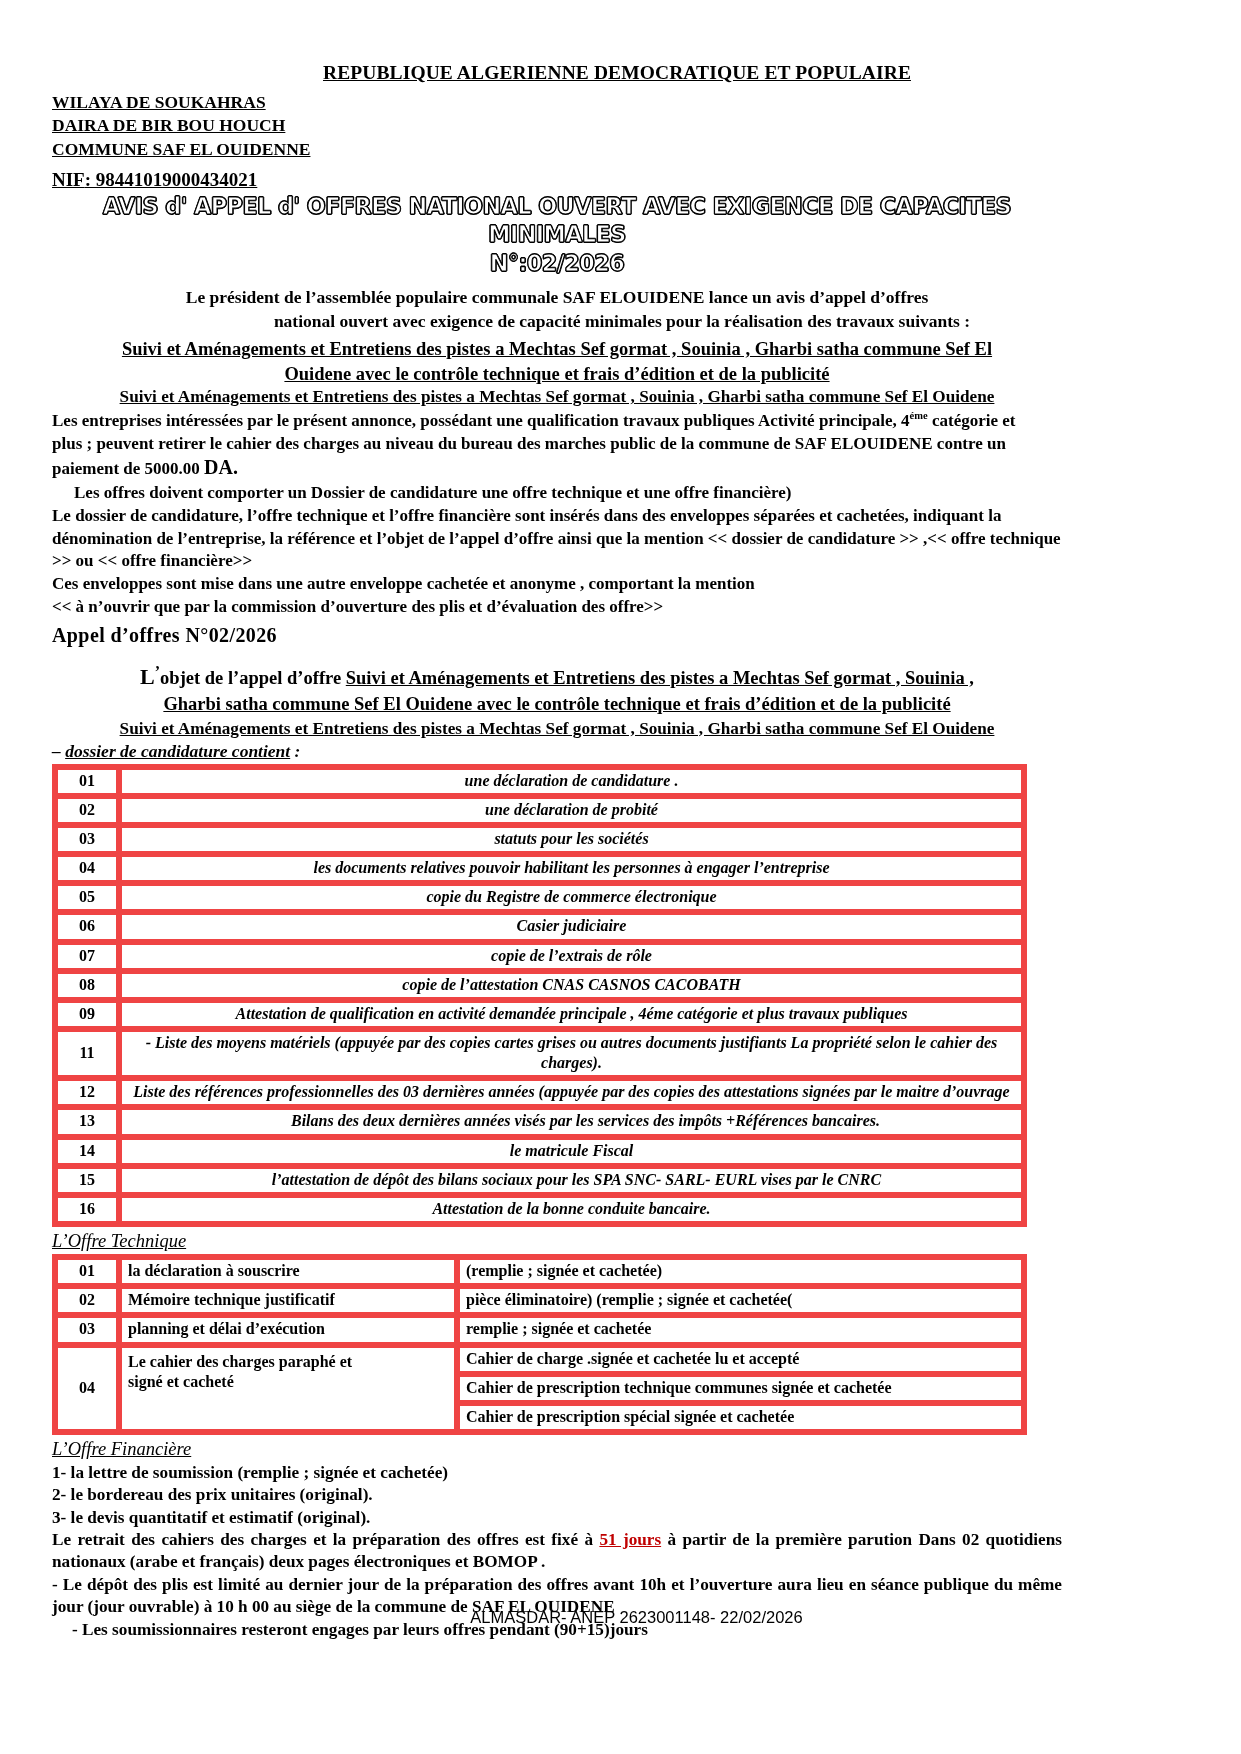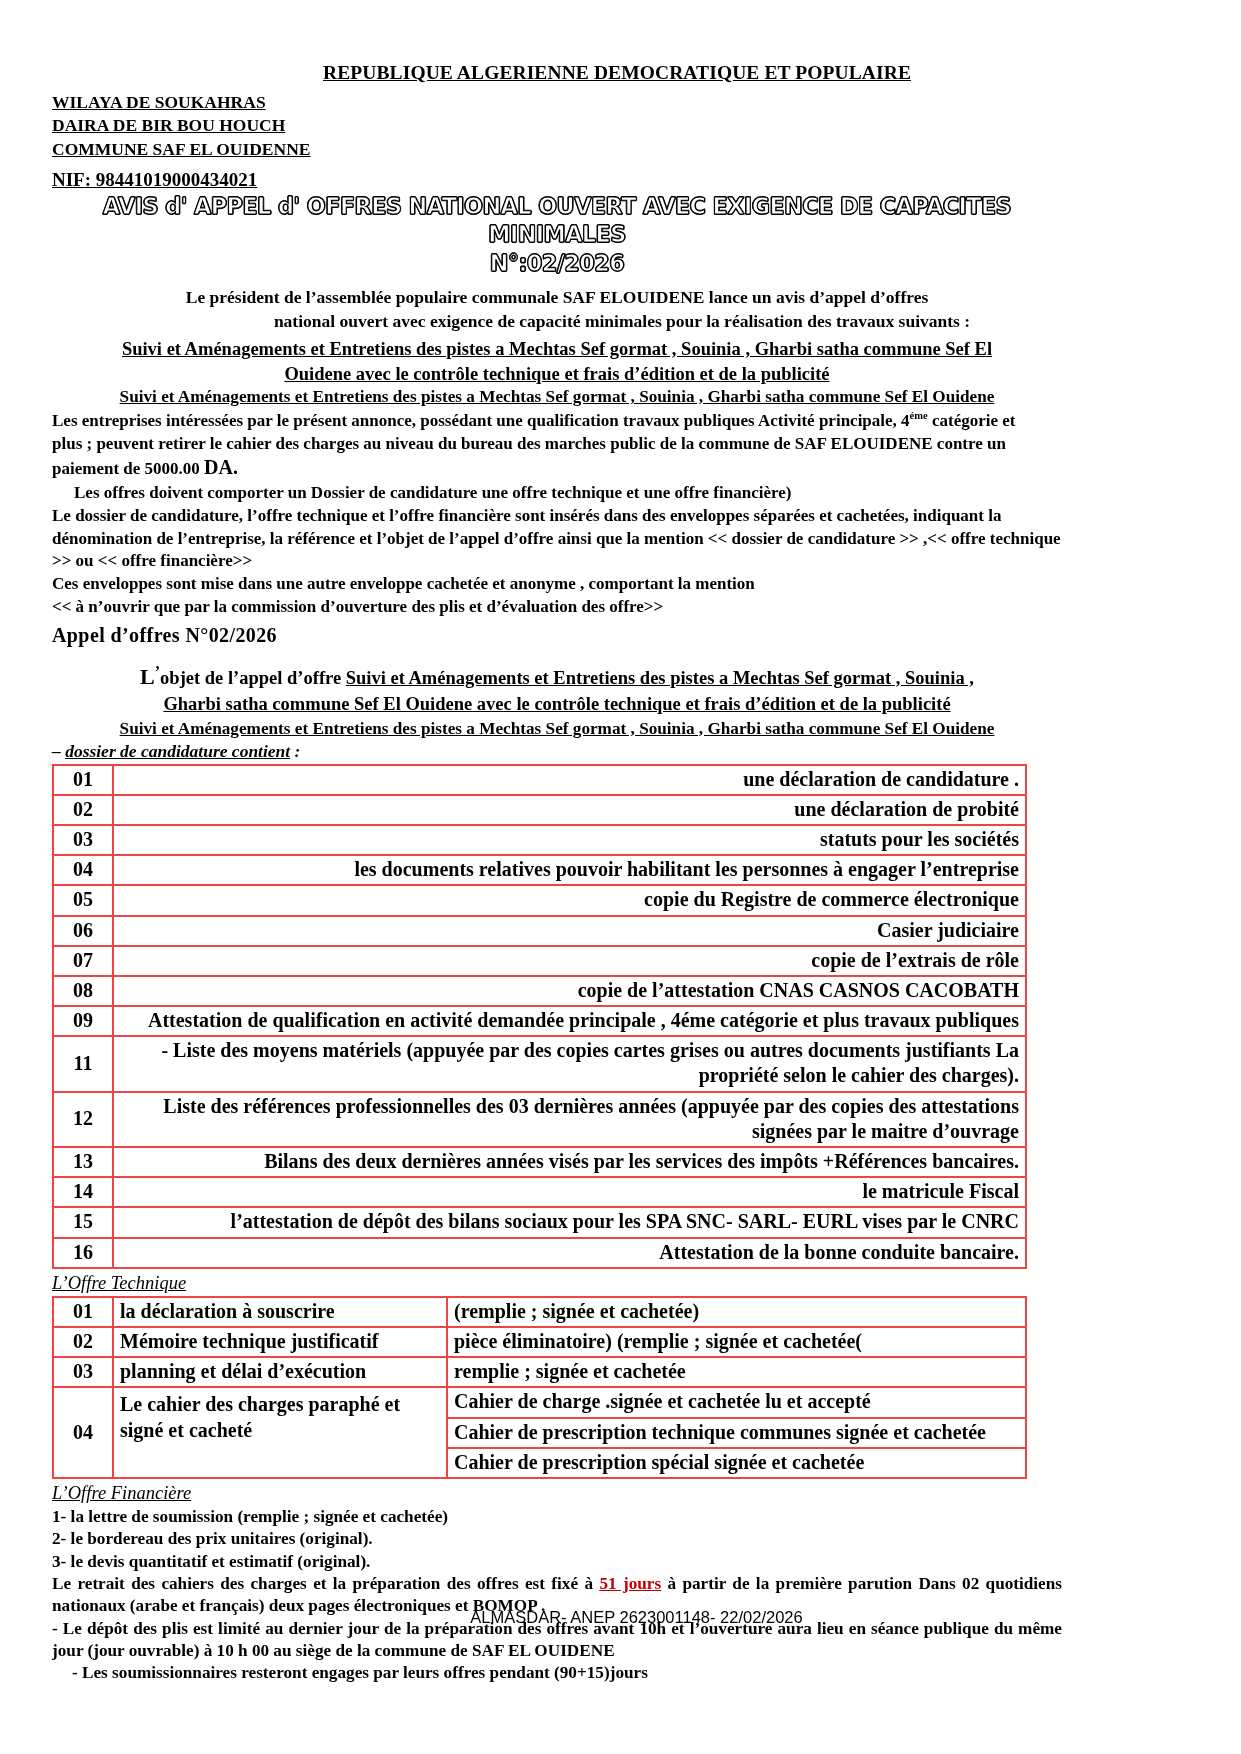--- a/index.html
+++ b/index.html
@@ -151,8 +151,8 @@
     table-layout: fixed;
   }
   table.doc td {
-    border: 2px solid #ef4444;
-    font-size: 20px;
+    border: 6px solid #ef4444;
+    font-size: 16px;
     font-weight: bold;
     padding: 1px 6px 2px 6px;
     line-height: 1.26;

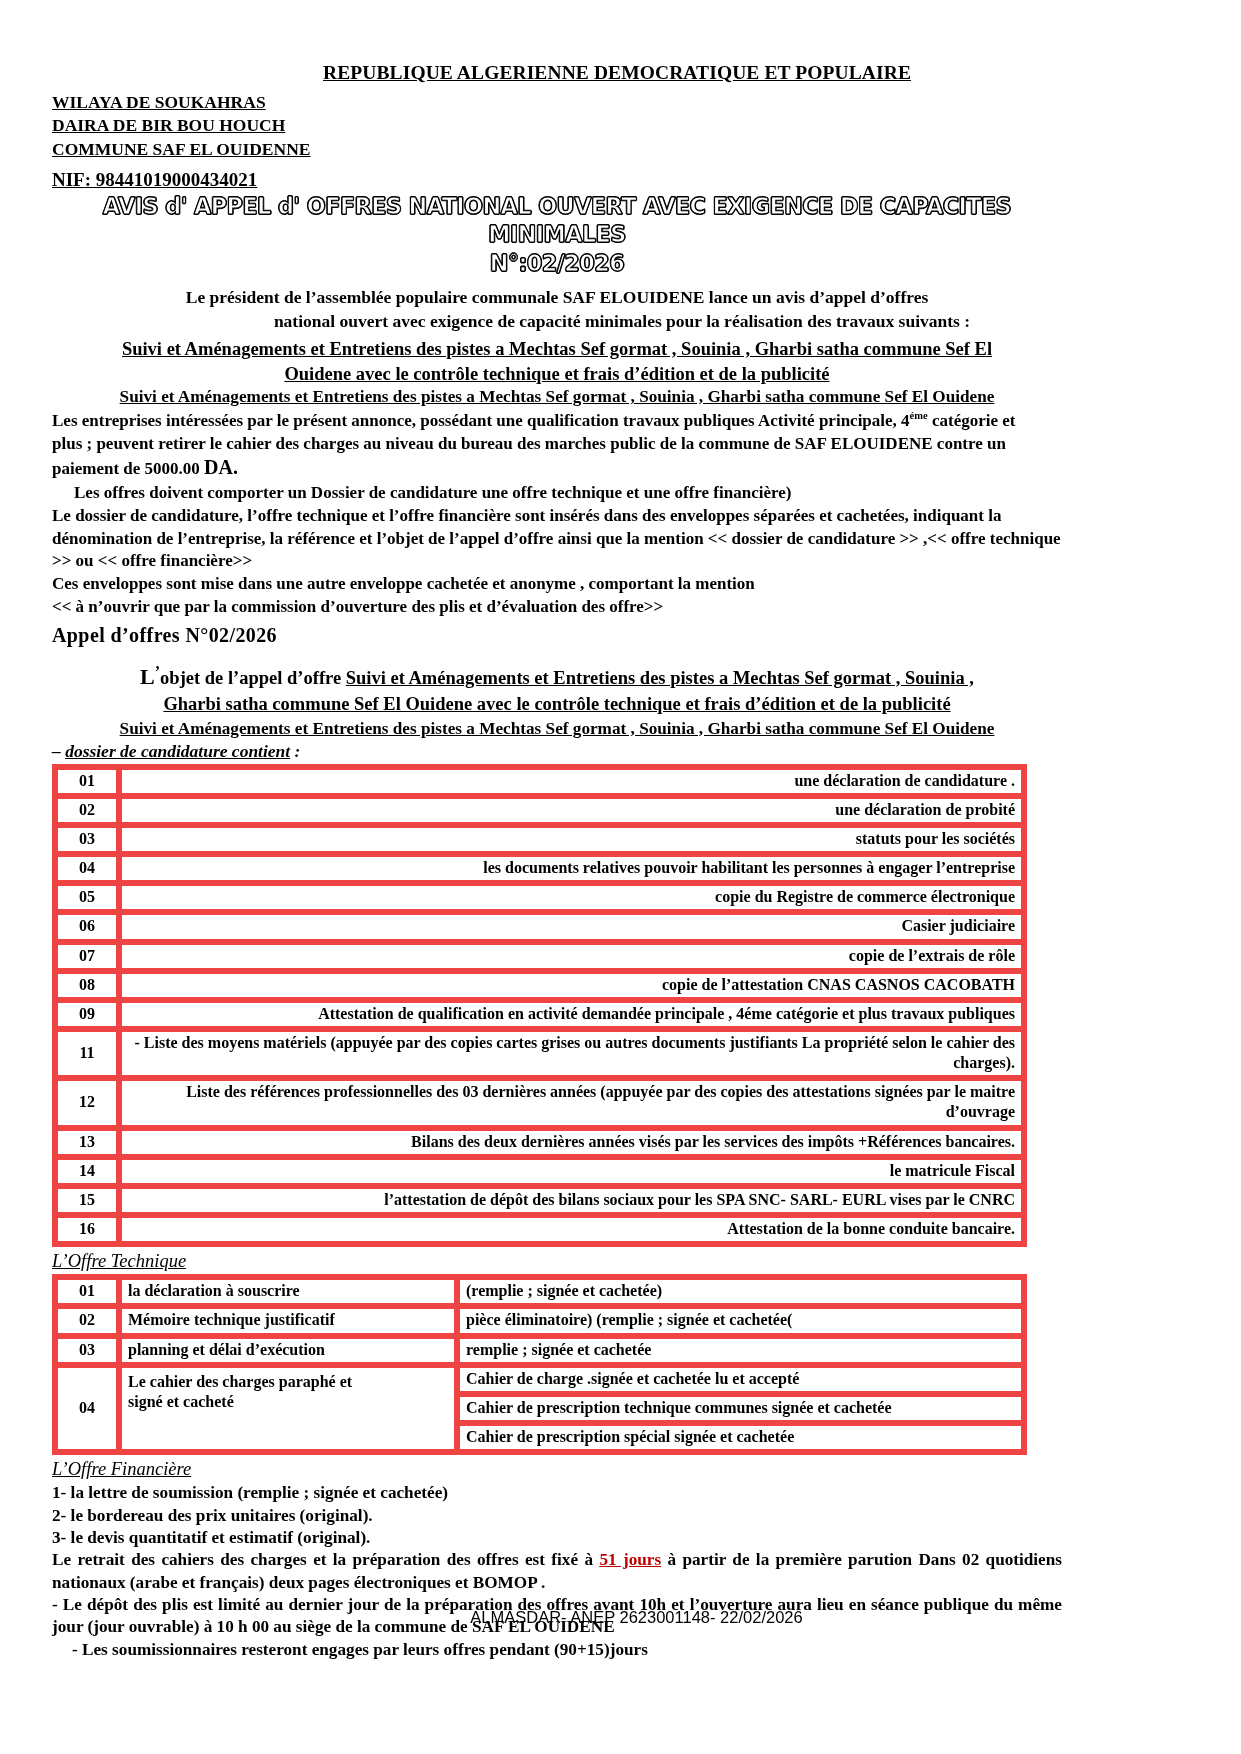--- a/index.html
+++ b/index.html
@@ -163,7 +163,7 @@
     text-align: center;
     font-size: 17px;
   }
-  td.desc { text-align: right; }
+  td.desc { text-align: center; font-style: italic; }
 
   table.tech { width: 975px; }
   table.tech td.num { width: 46px; }

